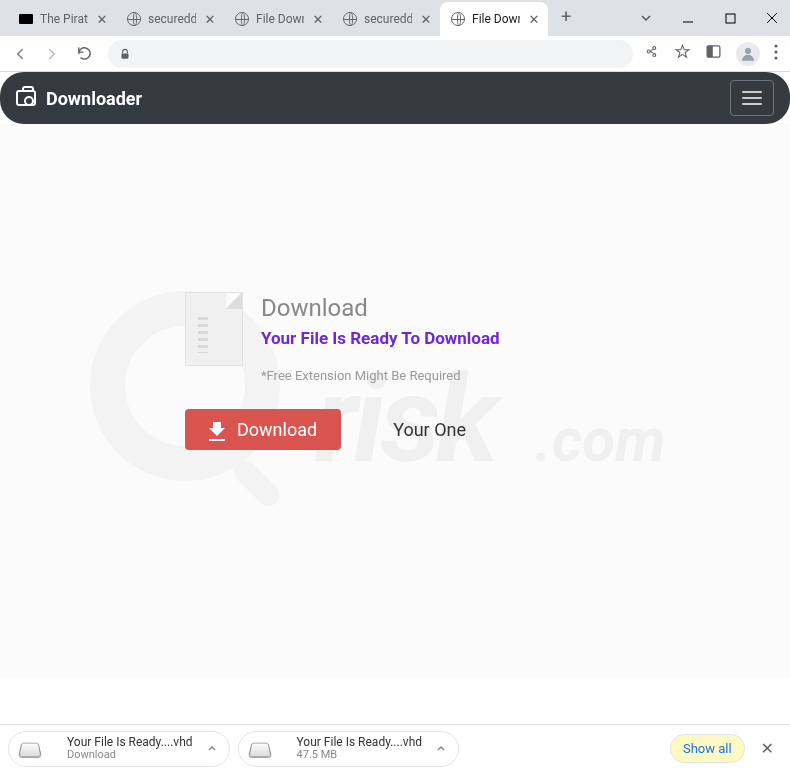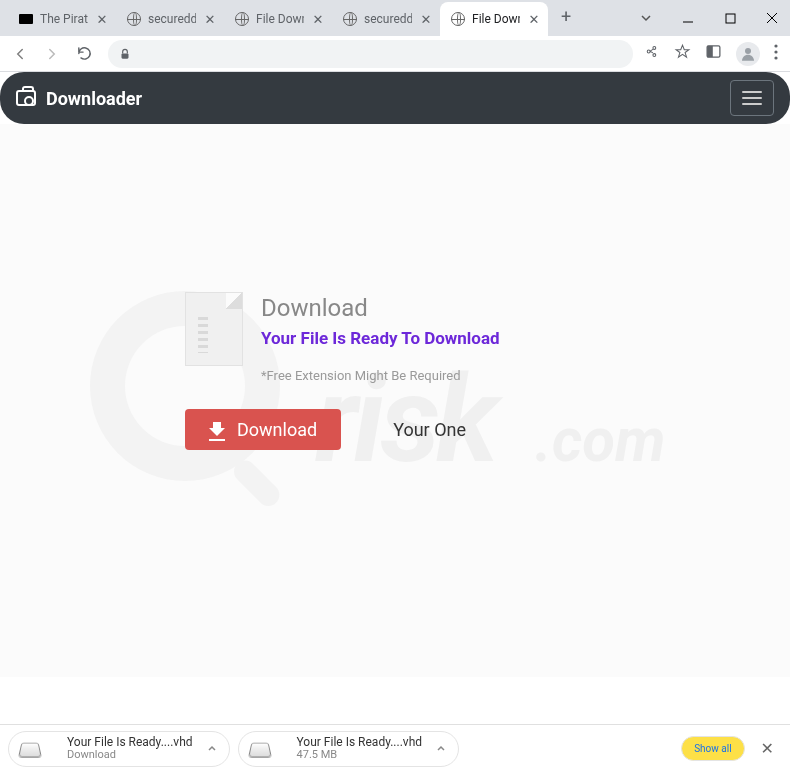--- a/index.html
+++ b/index.html
@@ -72,7 +72,7 @@
     .dlitem .fstatus { font-size:11px; color:#888; }
     .dlitem .caret { color:#888; font-size:10px; padding:0 4px; }
     .dlbar .spacer { flex:1; }
-    .showall { color:#1a73e8; font-size:10px; border:1px solid #e4e4e4; border-radius:14px; padding:6px 12px; background:#fde047; }
+    .showall { color:#1a73e8; font-size:13px; border:1px solid #e4e4e4; border-radius:14px; padding:6px 12px; background:#fef9c3; }
     .dlclose { color:#666; font-size:16px; padding:0 8px; }
   </style>
 </head>

